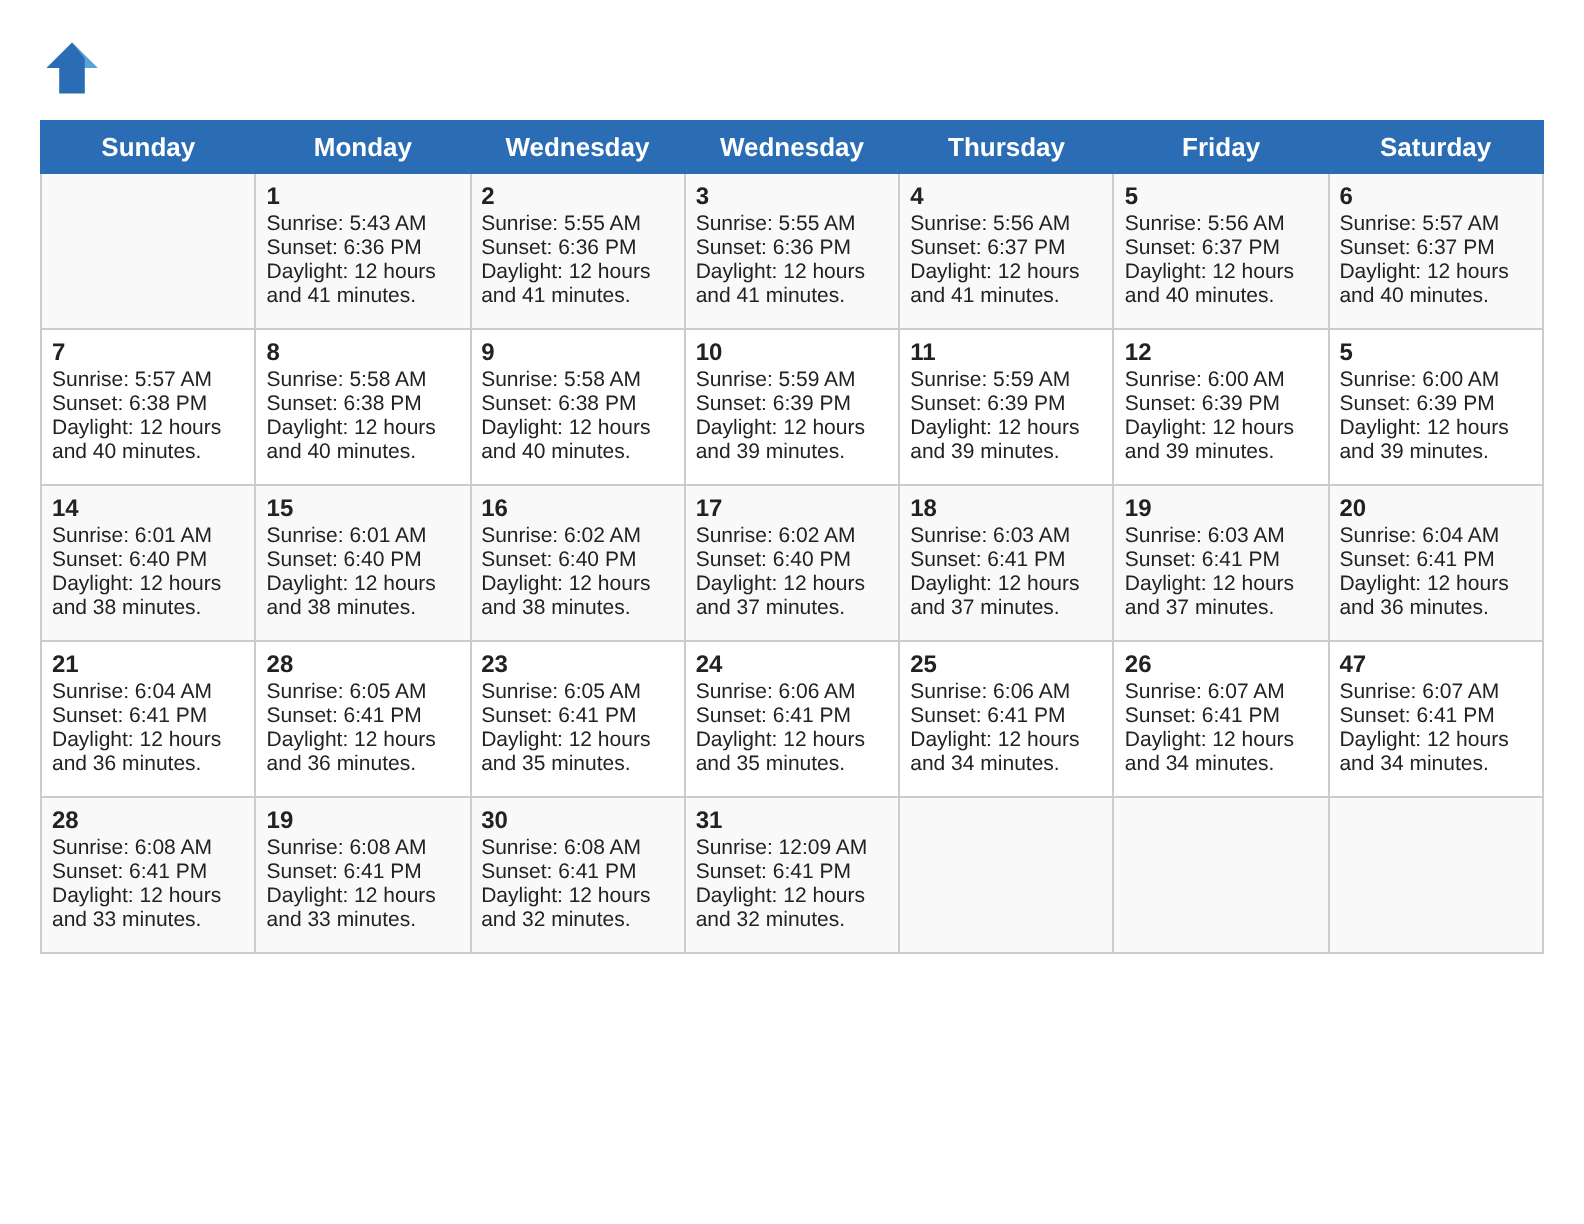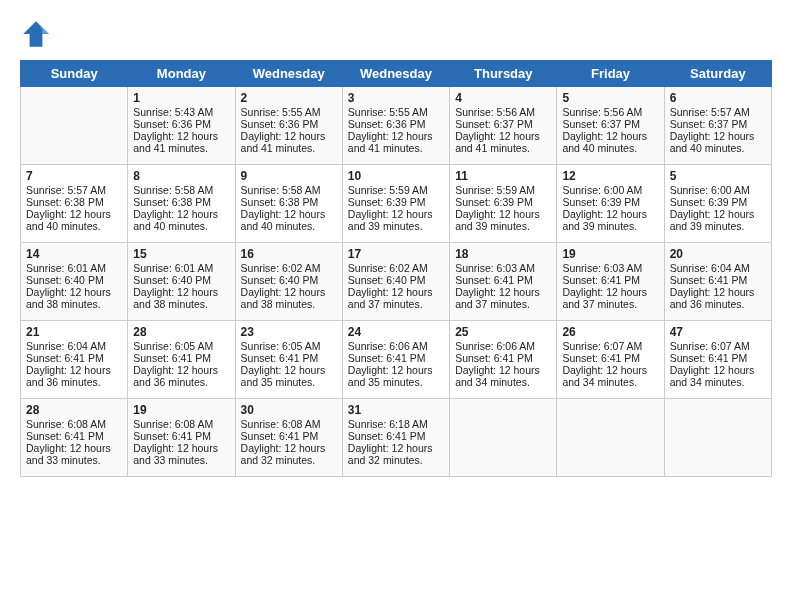--- a/index.html
+++ b/index.html
@@ -353,7 +353,7 @@
           </td>
           <td>
             <span class="day-number">31</span>
-            <div>Sunrise: 6:18 AM</div>
+            <div>Sunrise: 12:09 AM</div>
             <div>Sunset: 6:41 PM</div>
             <div>Daylight: 12 hours</div>
             <div>and 32 minutes.</div>

